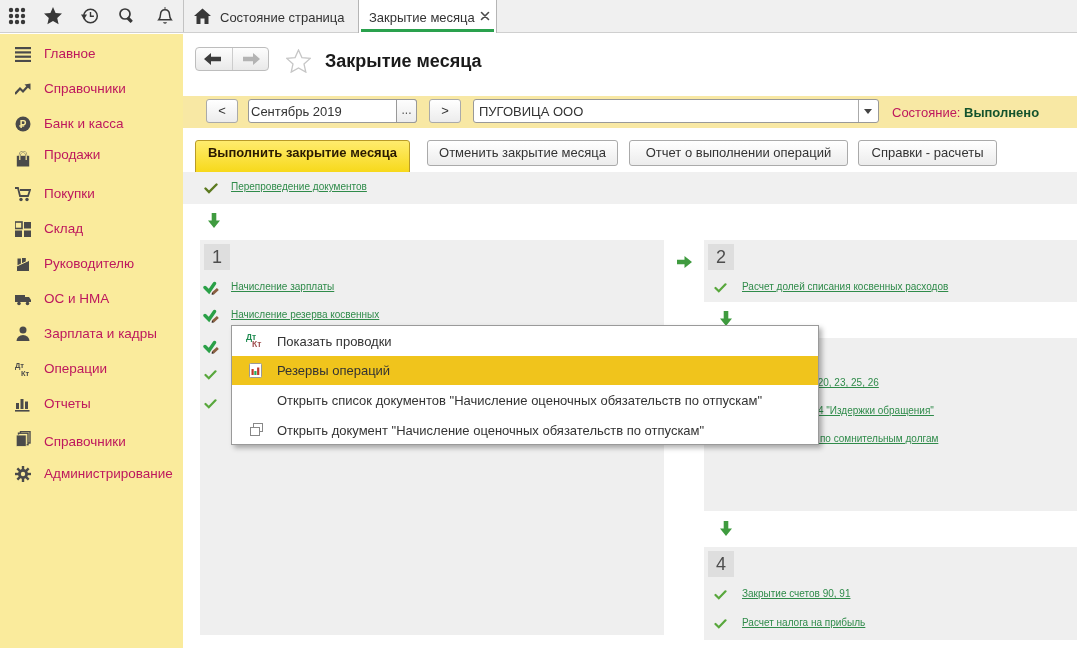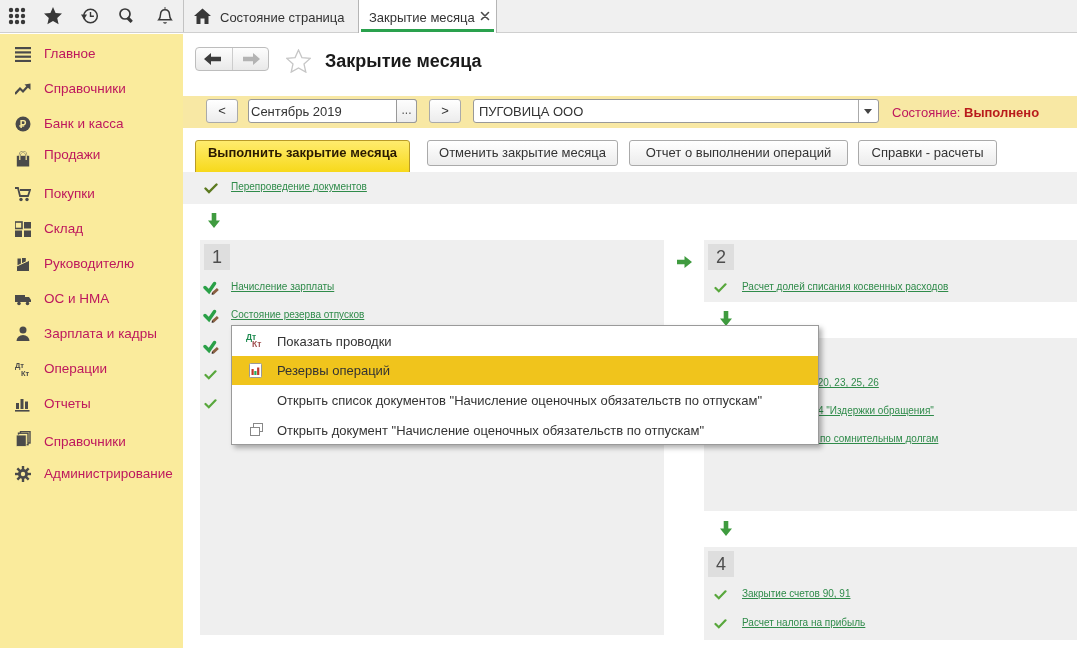--- a/index.html
+++ b/index.html
@@ -176,7 +176,7 @@
     <polygon points="0,0 8,0 4,5" fill="#444"></polygon>
   </svg>
 <div class="txt" style="left:892px;top:105px;color:#be185d">Состояние:</div>
-<div class="txt" style="left:964px;top:105px;font-weight:bold;color:#b91c1c">Выполнено</div>
+<div class="txt" style="left:964px;top:105px;font-weight:bold;color:#14532d">Выполнено</div>
 
 <div class="abs" style="left:195px;top:140px;width:215px;height:36px;background:linear-gradient(#ffec6e,#f6d713);border:1px solid #b99b28;border-radius:3px;color:#2a1a00;font-size:13px;font-weight:bold;text-align:center;line-height:24px">Выполнить закрытие месяца</div>
 <div class="wbtn" style="left:427px;top:140px;width:191px;height:26px;line-height:24px">Отменить закрытие месяца</div>

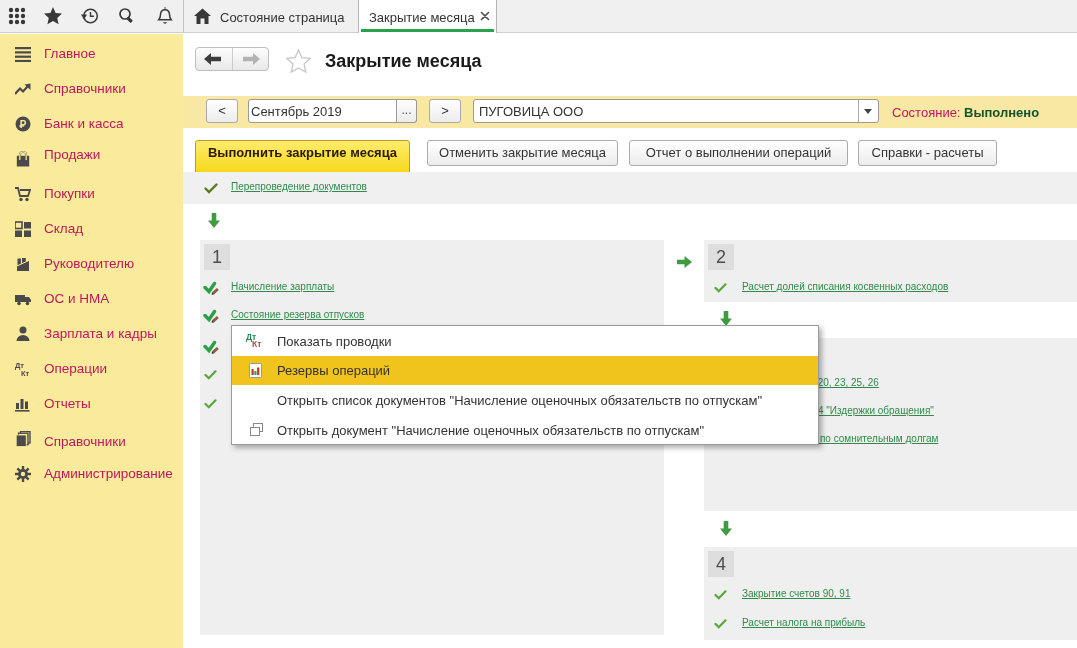--- a/index.html
+++ b/index.html
@@ -225,7 +225,7 @@
     </svg>
   </div>
 <div class="lnk" style="left:231px;top:281px">Начисление зарплаты</div>
-<div class="lnk" style="left:231px;top:309px">Состояние резерва отпусков</div>
+<div class="lnk" style="left:231px;top:309px">Начисление резерва косвенных</div>
 
 <svg class="abs" style="left:677px;top:256px" width="15" height="12" viewBox="0 0 15 12">
   <polygon points="0,3.7 7.5,3.7 7.5,0 15,6 7.5,12 7.5,8.3 0,8.3" fill="#3f9b3f"></polygon>

